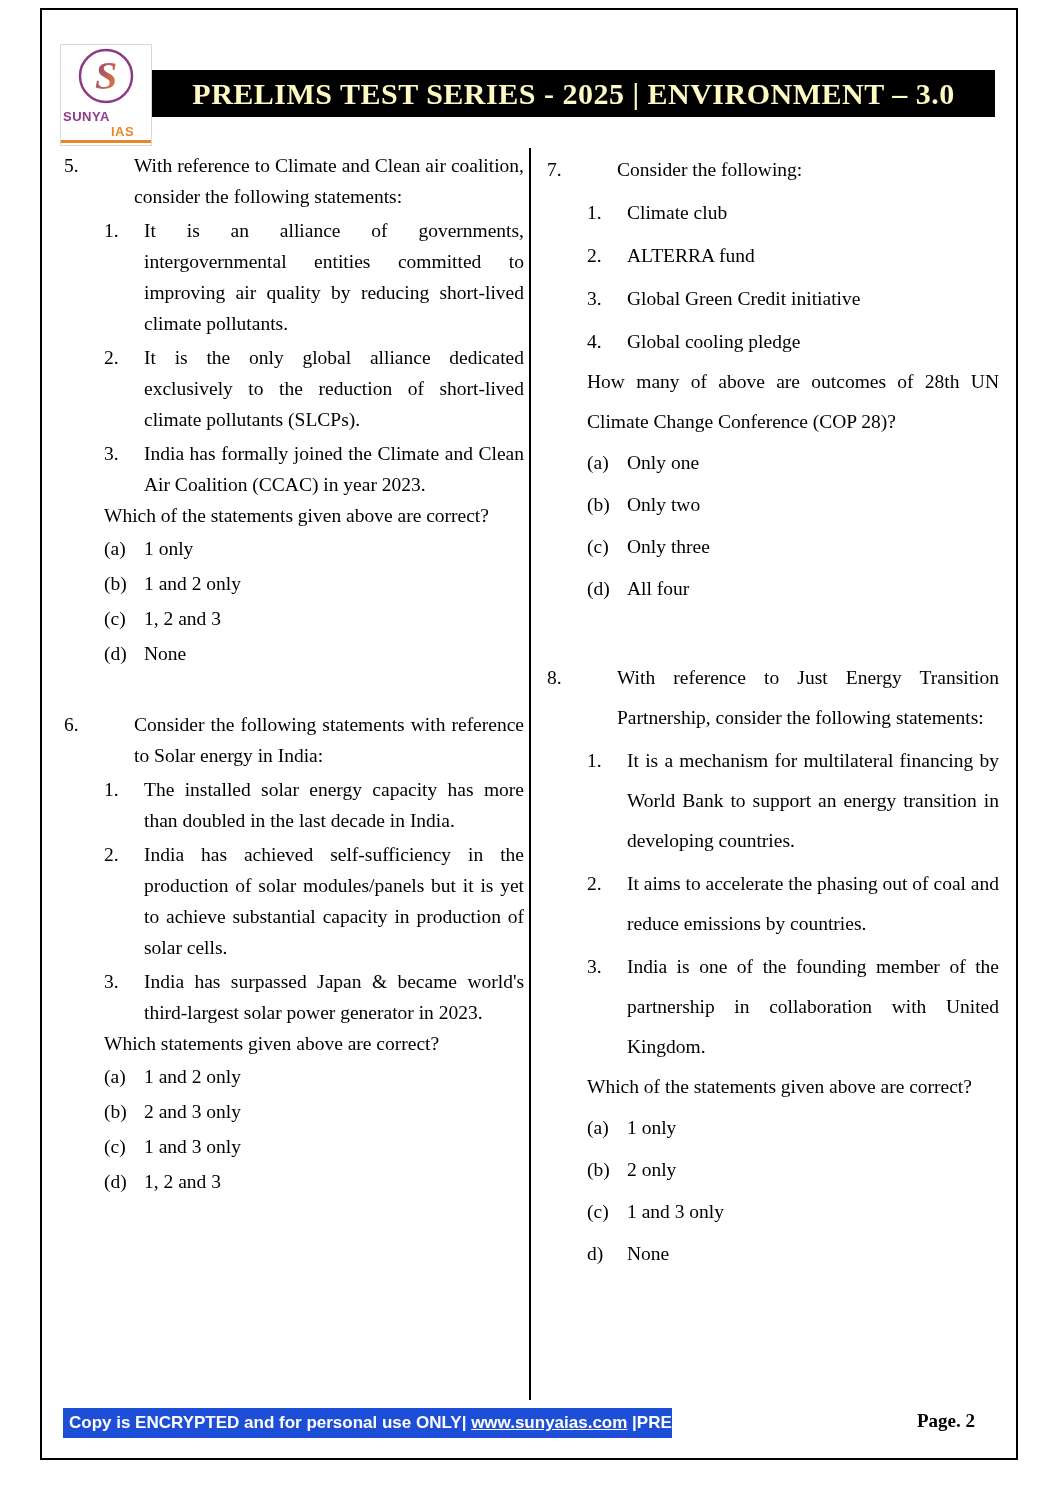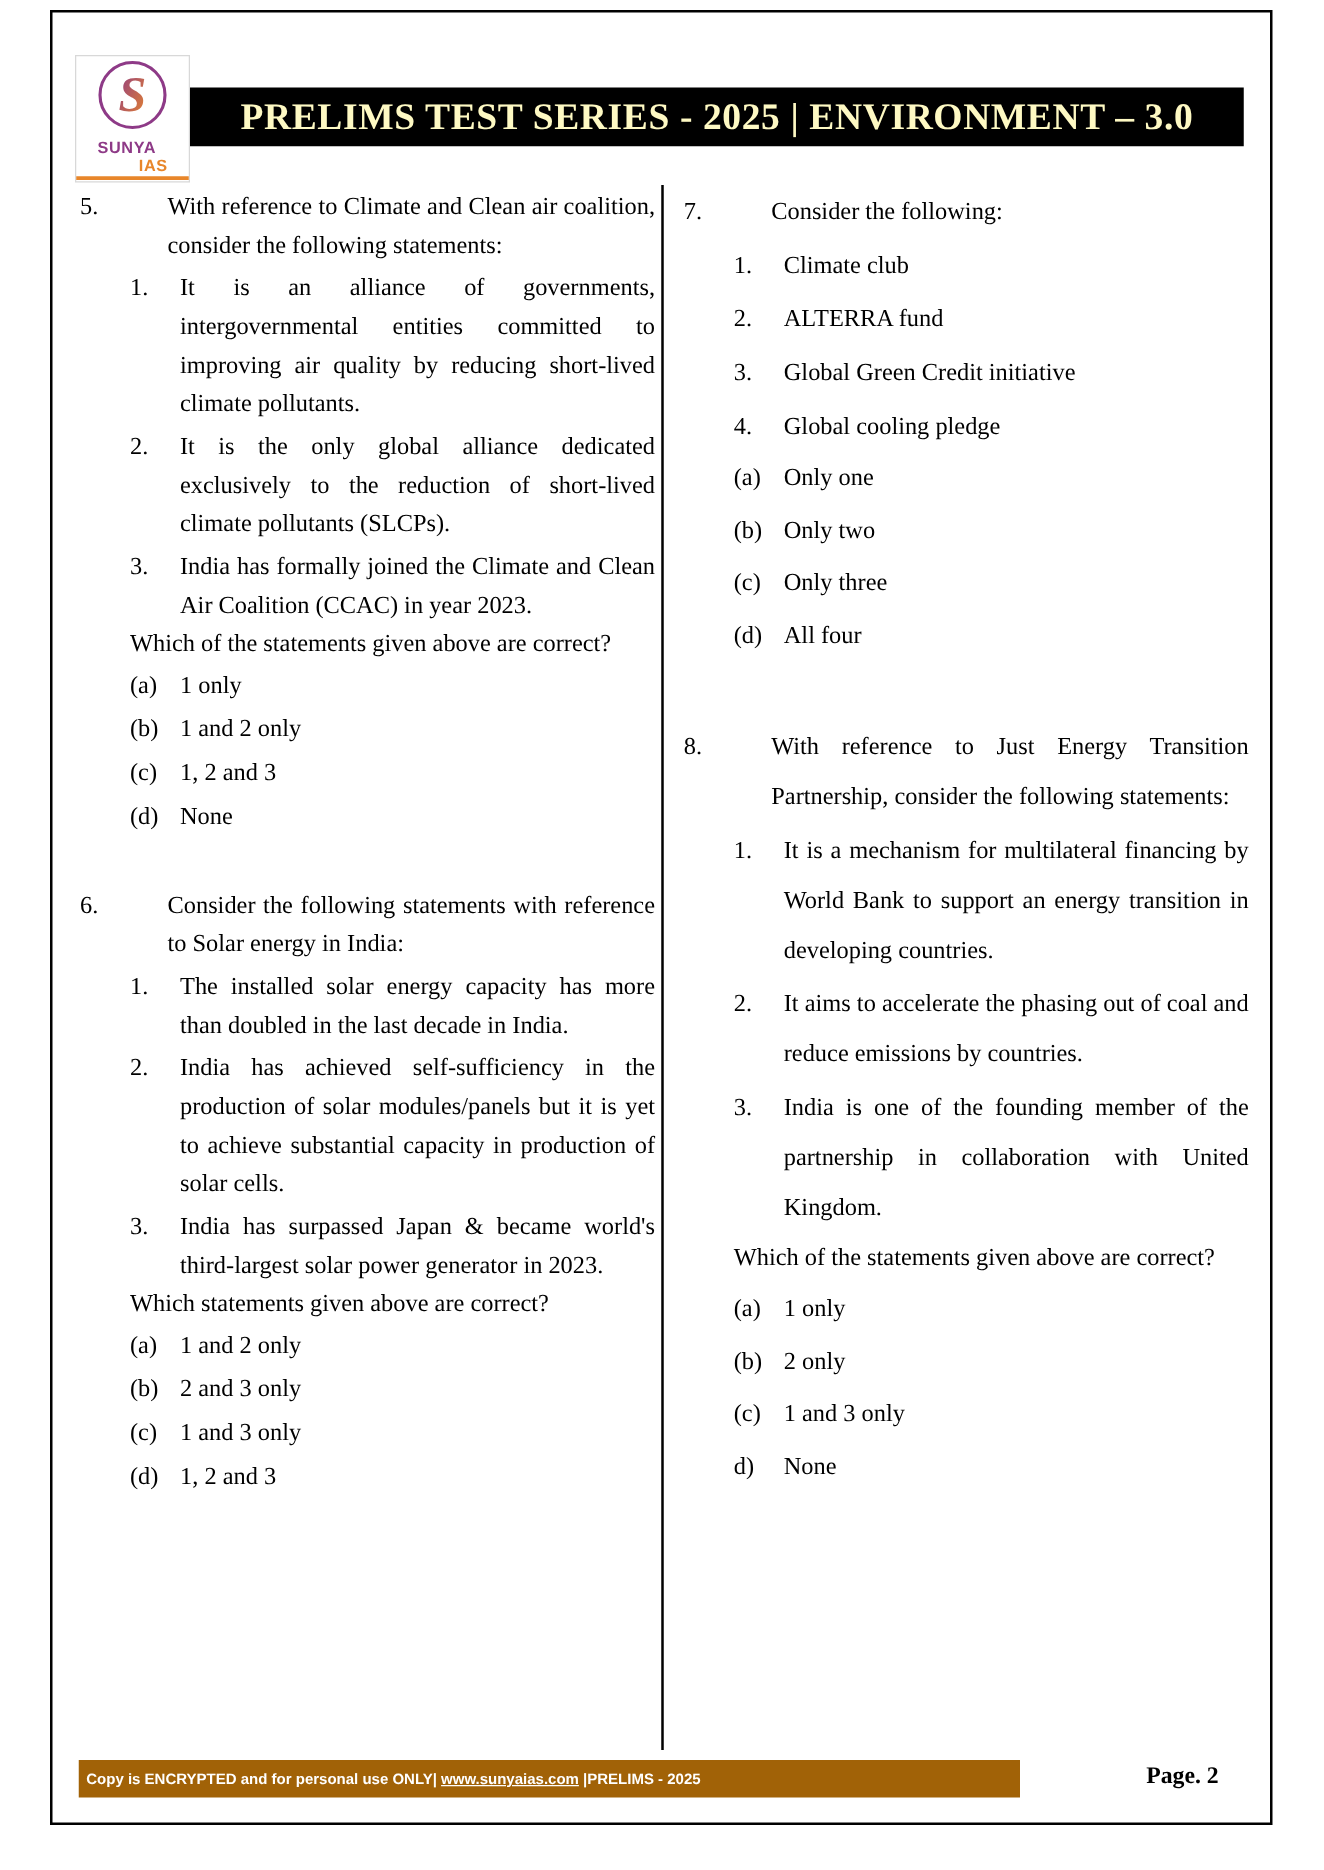--- a/index.html
+++ b/index.html
@@ -22,7 +22,7 @@
     font-family:"Liberation Sans", sans-serif; font-weight:bold; font-size:13px;
     letter-spacing:0.5px; border-bottom:3px solid #e8862a; padding:0 2px 1px 2px;
   }
-  .logo-text .sunya { color:#8e3a87;margin-left:15px; }
+  .logo-text .sunya { color:#8e3a87; }
   .logo-text .ias { color:#e8862a;margin-left:48px; }
   .title-bar {
     position:absolute; left:152px; top:70px; width:843px; height:47px;

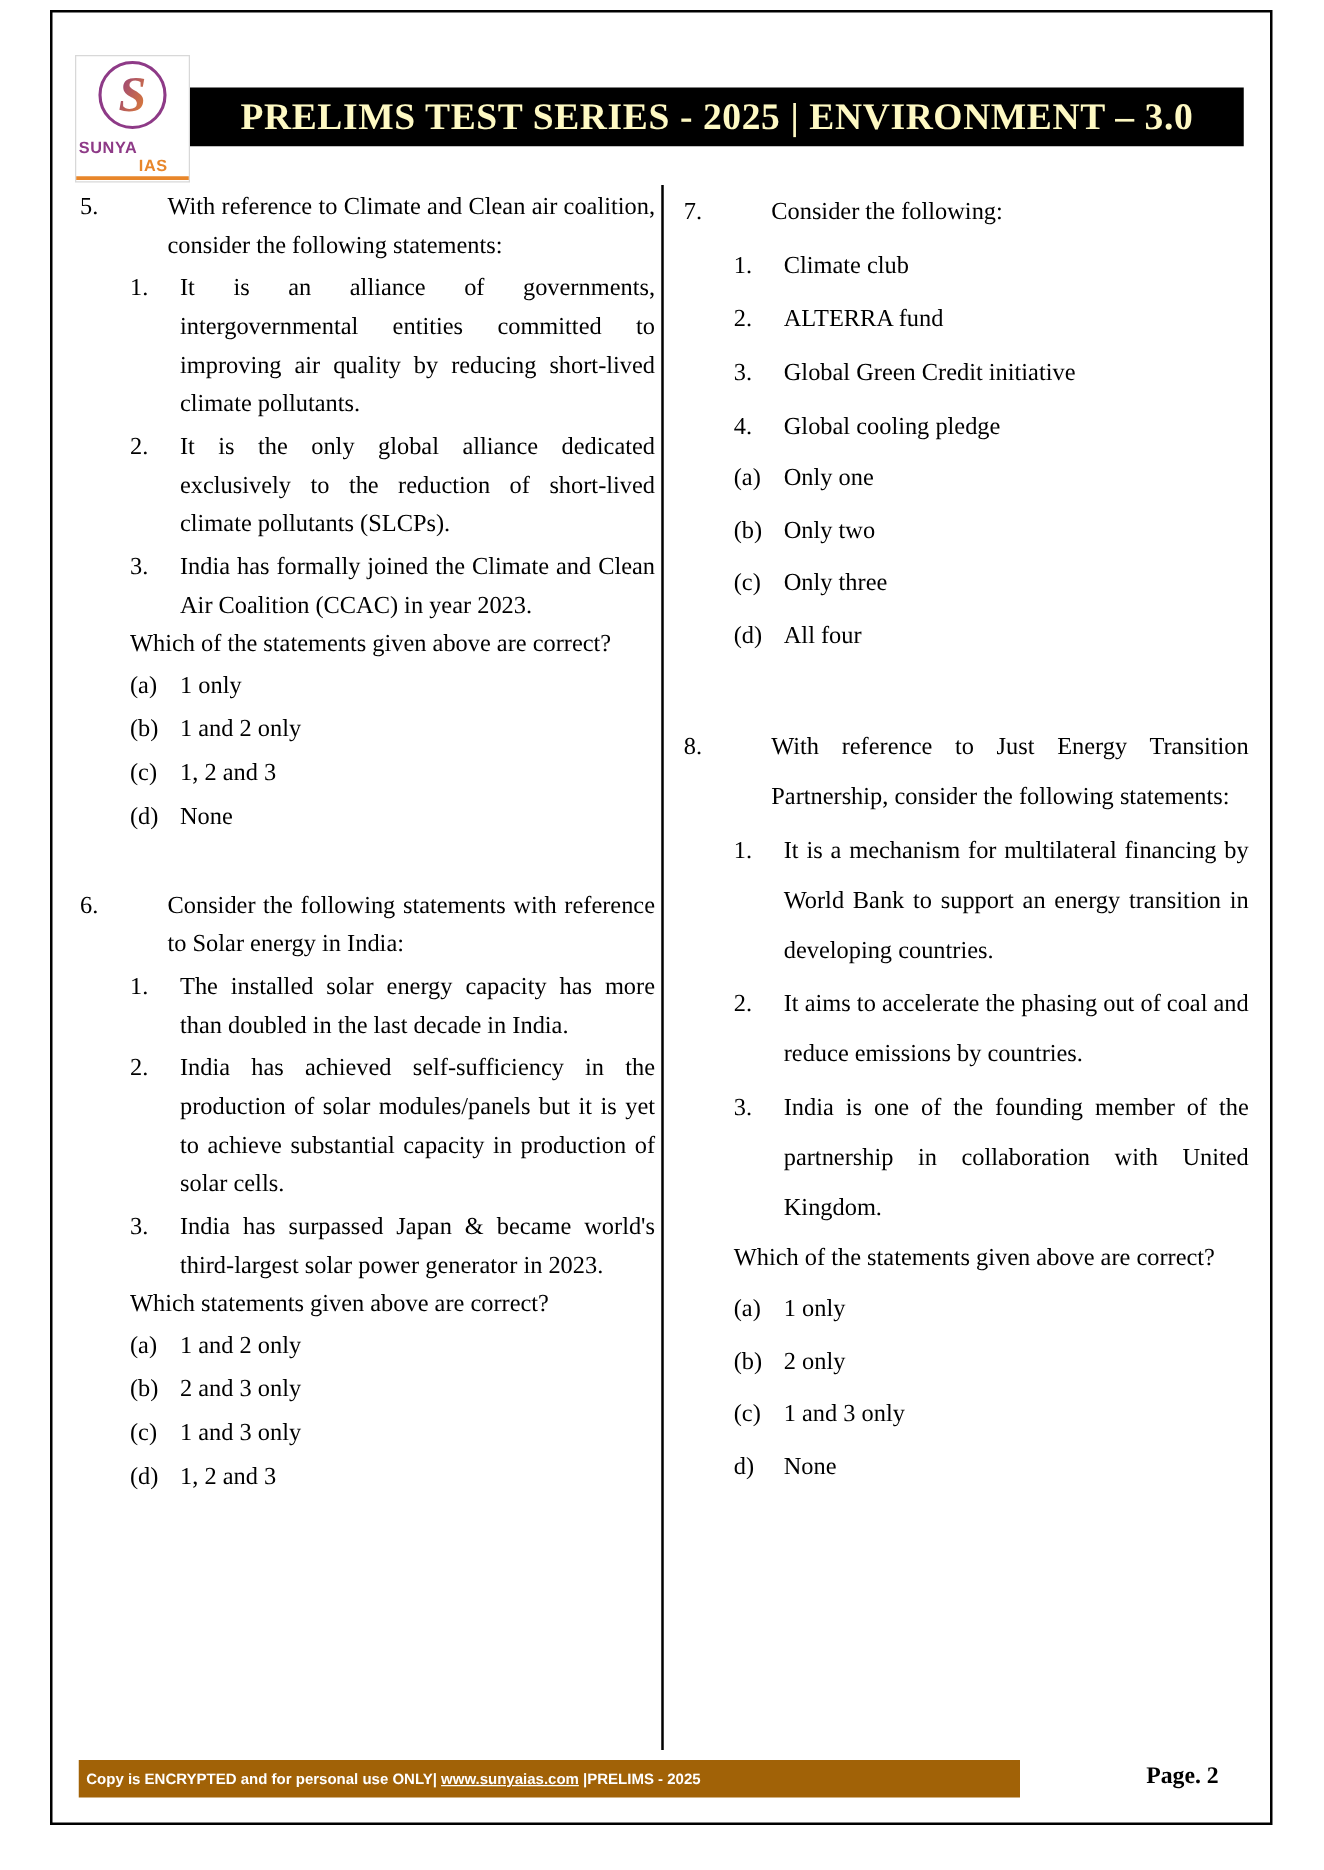--- a/index.html
+++ b/index.html
@@ -203,6 +203,7 @@
         <div class="s-text">Global cooling pledge</div>
       </div>
     </div>
+    <div class="q-ask">How many of above are outcomes of 28th UN Climate Change Conference (COP 28)?</div>
     <div class="options">
       <div class="o-row">
         <span class="o-label">(a)</span>

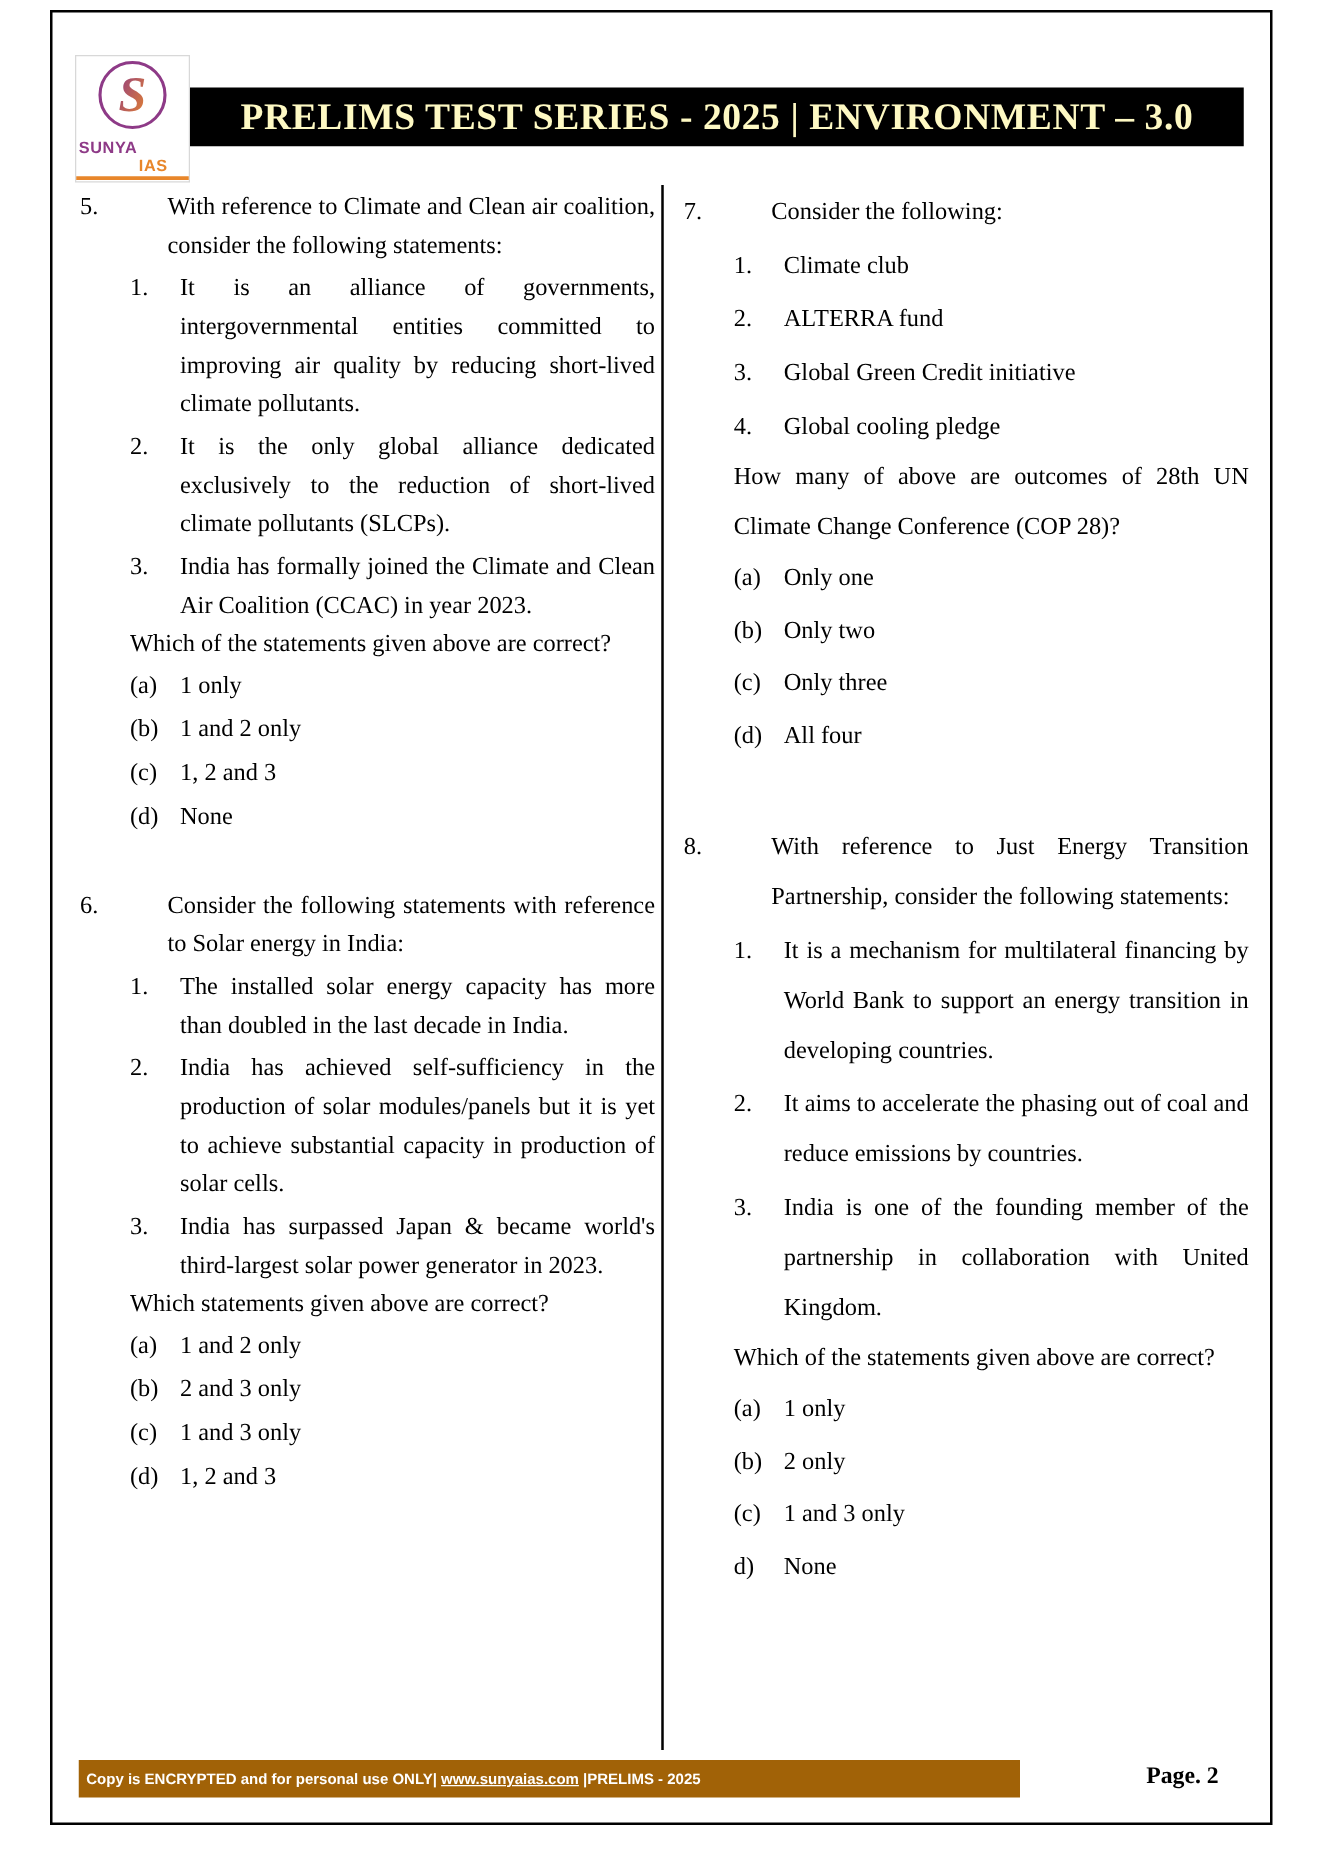--- a/index.html
+++ b/index.html
@@ -56,9 +56,9 @@
   .o-label { width:40px; flex:none; }
   
   .footer-bar {
-    position:absolute; left:63px; top:1408px; width:753px; height:30px;
-    background:#a16207; color:#fff; display:flex; align-items:center;
-    font-family:"Liberation Sans", sans-serif; font-weight:bold; font-size:12px;
+    position:absolute; left:63px; top:1408px; width:609px; height:30px;
+    background:#1d4ed8; color:#fff; display:flex; align-items:center;
+    font-family:"Liberation Sans", sans-serif; font-weight:bold; font-size:17px;
     padding-left:6px; box-sizing:border-box; white-space:pre;
   }
   .footer-link { text-decoration:underline; color:#fff; }

